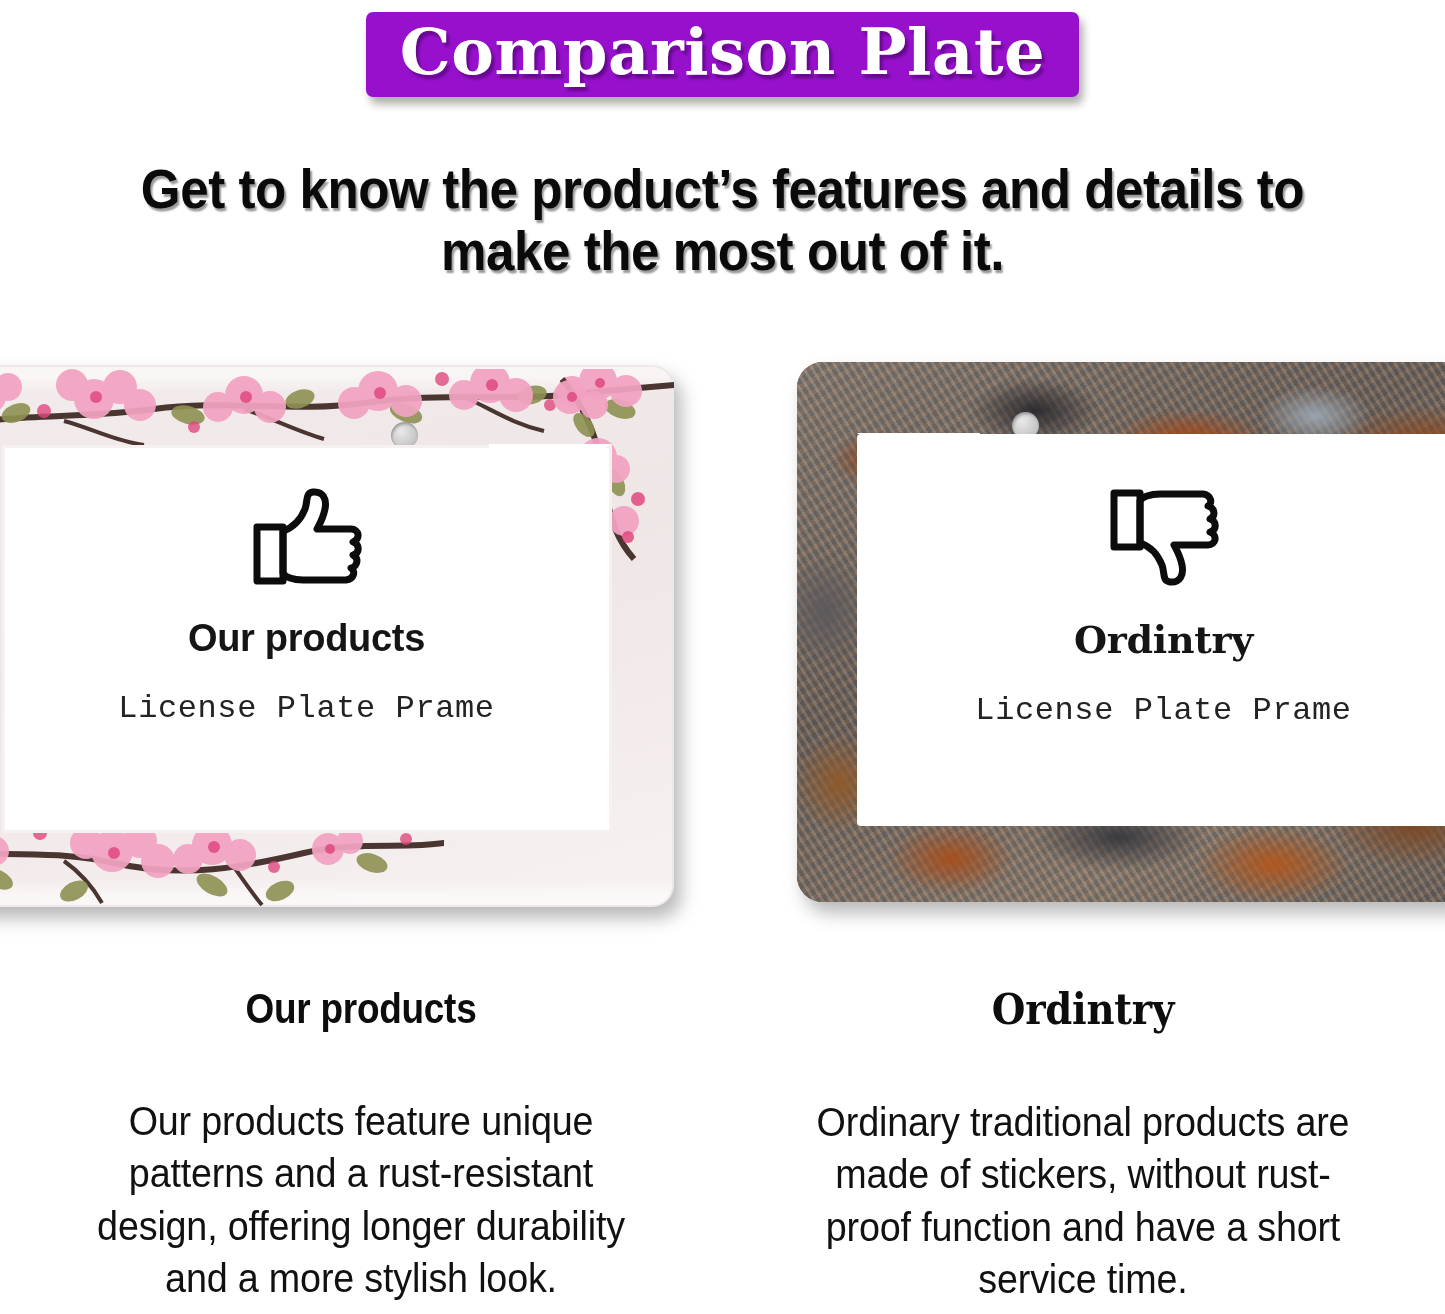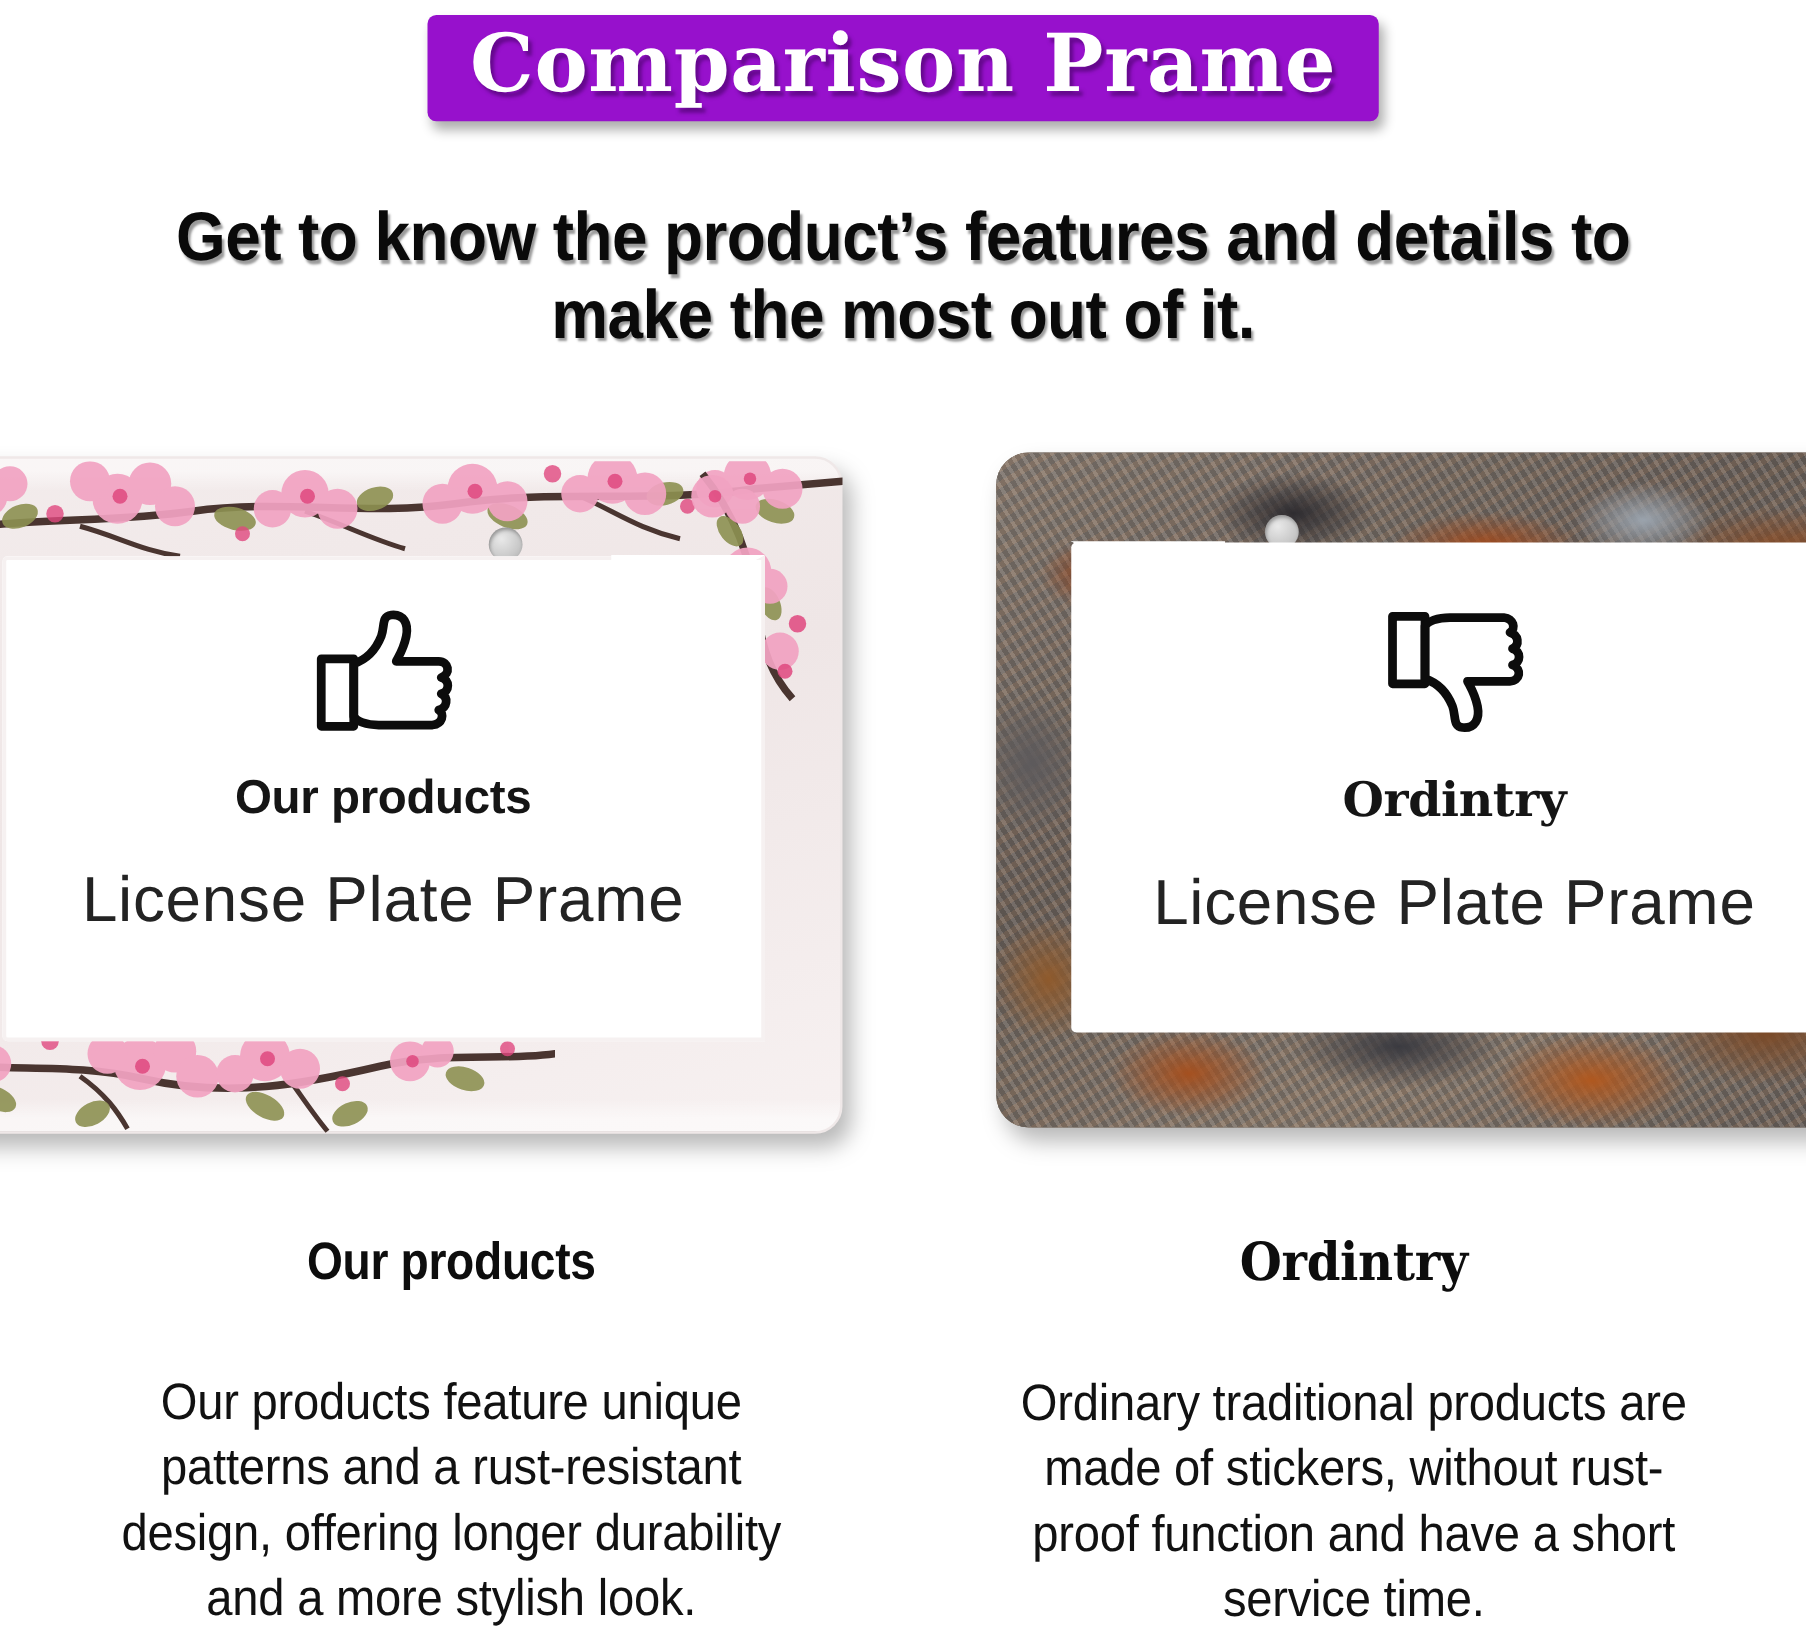--- a/index.html
+++ b/index.html
@@ -181,7 +181,7 @@
 
 <div class="banner-wrap">
   <div class="banner">
-    <div class="banner-title">Comparison Prame</div>
+    <div class="banner-title">Comparison Plate</div>
   </div>
 </div>
 

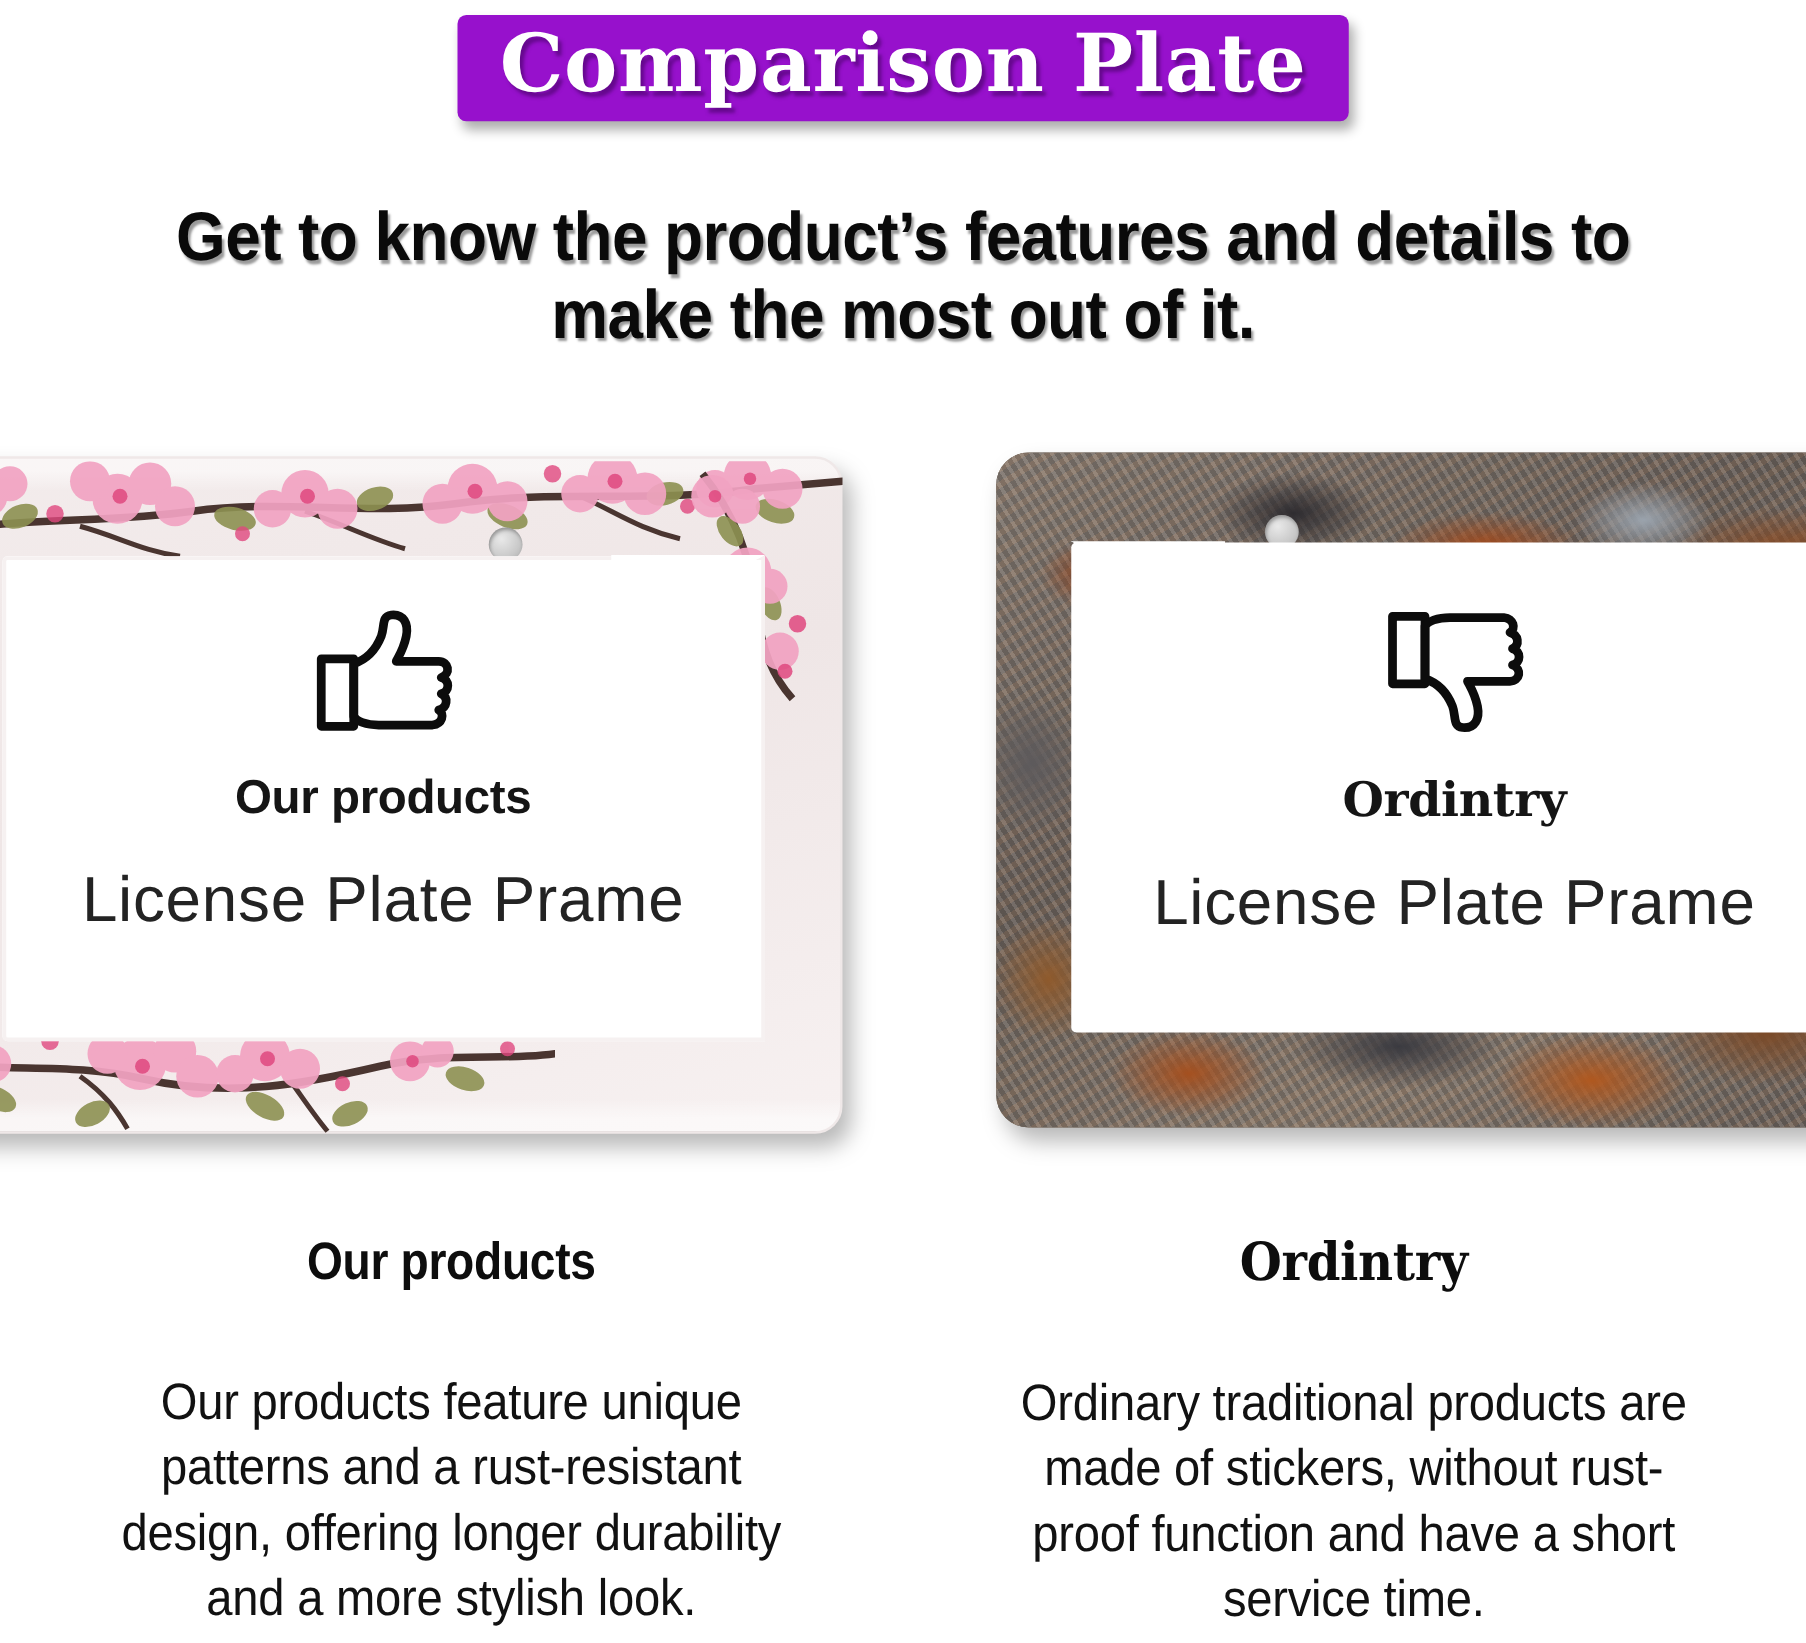--- a/index.html
+++ b/index.html
@@ -155,8 +155,8 @@
     font-family:"DejaVu Serif", serif;font-weight:bold;font-size:38px;
   }
   .label-sub{
-    font-family:Liberation Sans, sans-serif;
-    font-weight:300;font-size:51px;color:#232323;
+    font-family:Liberation Mono, monospace;
+    font-weight:300;font-size:32px;color:#232323;
     margin-top:30px;letter-spacing:.6px;
   }
 

